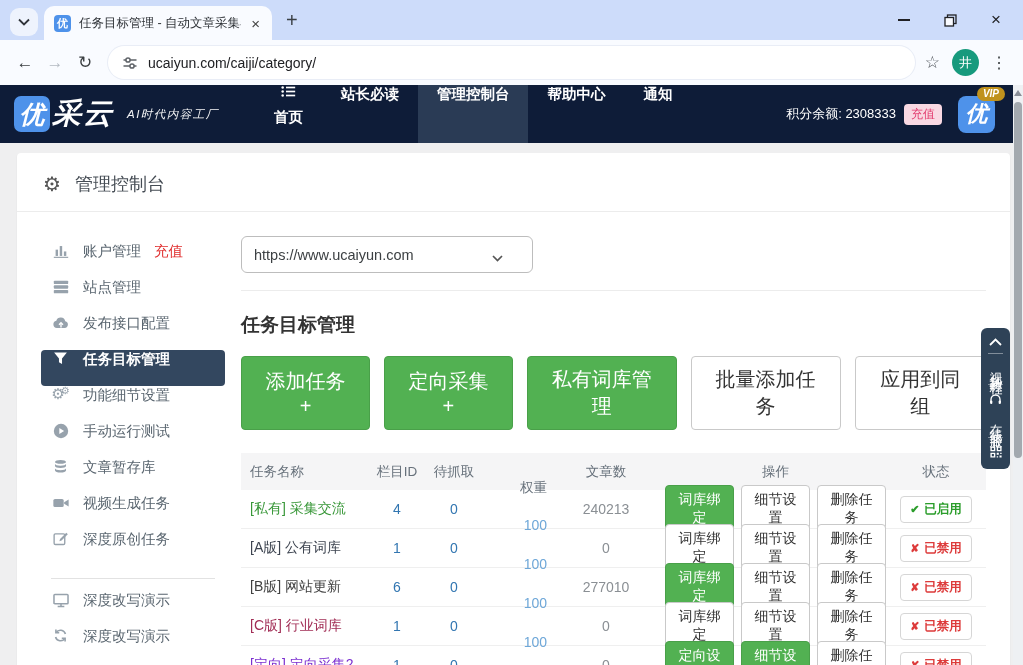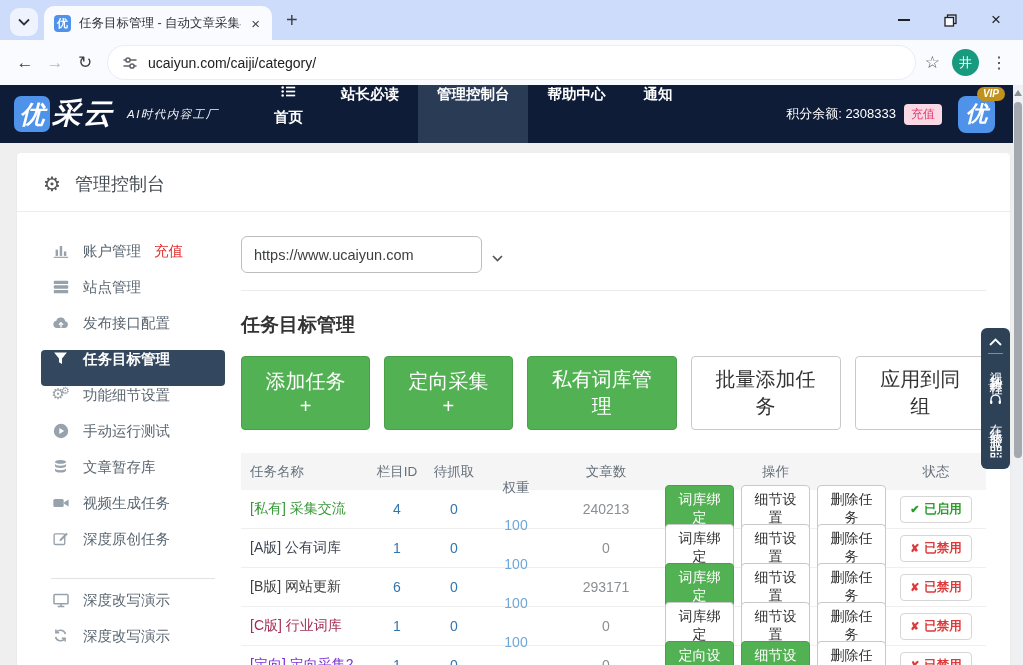--- a/index.html
+++ b/index.html
@@ -72,7 +72,7 @@
 
   .main { flex:1; padding-right:24px; }
   .select-wrap { position:relative; width:273px; }
-  select.site-select { width:241px; height:37px; border:1px solid #bdbdbd; border-radius:6px; background:#fff;
+  select.site-select { width:292px; height:37px; border:1px solid #bdbdbd; border-radius:6px; background:#fff;
     font-size:14.5px; color:#3c4043; padding:0 30px 0 12px; appearance:none; -webkit-appearance:none;
     font-family:"Liberation Sans", sans-serif; }
   .sel-chev { position:absolute; right:11px; top:12px; pointer-events:none; }

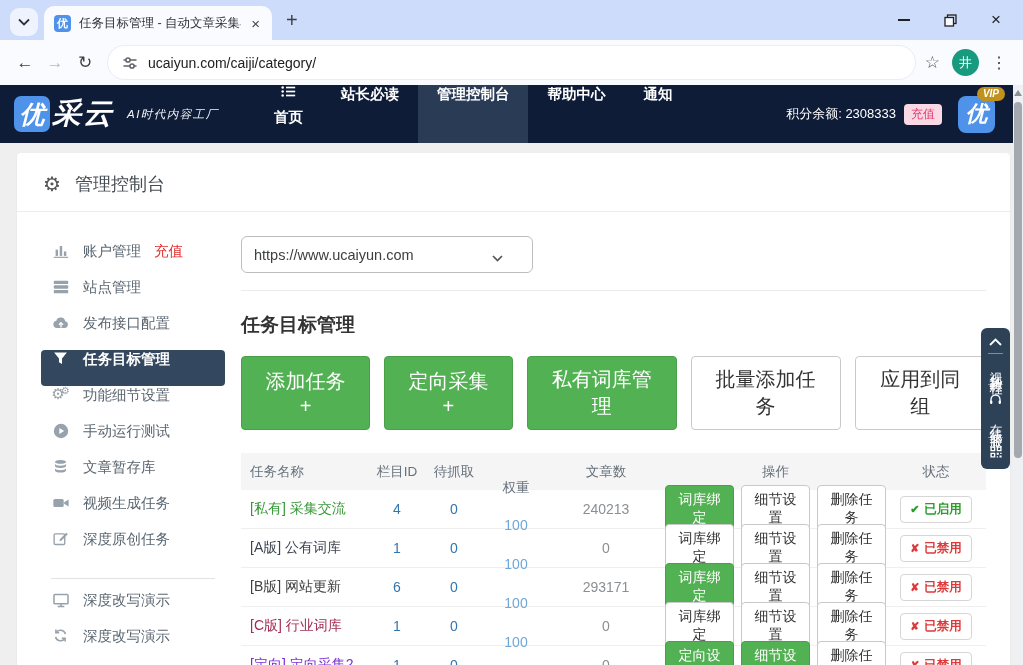--- a/index.html
+++ b/index.html
@@ -89,7 +89,7 @@
   .c-name { width:130px; padding-left:9px; }
   .c-id { width:52px; text-align:center; }
   .c-pend { width:62px; text-align:center; }
-  .c-weight { width:62px; text-align:center;margin-top:32px; }
+  .c-weight { width:62px; text-align:right;margin-top:32px; }
   .c-art { width:118px; text-align:center; }
   .c-ops { flex:1; display:flex; justify-content:center; gap:7px; }
   .c-status { width:100px; display:flex; justify-content:center; }

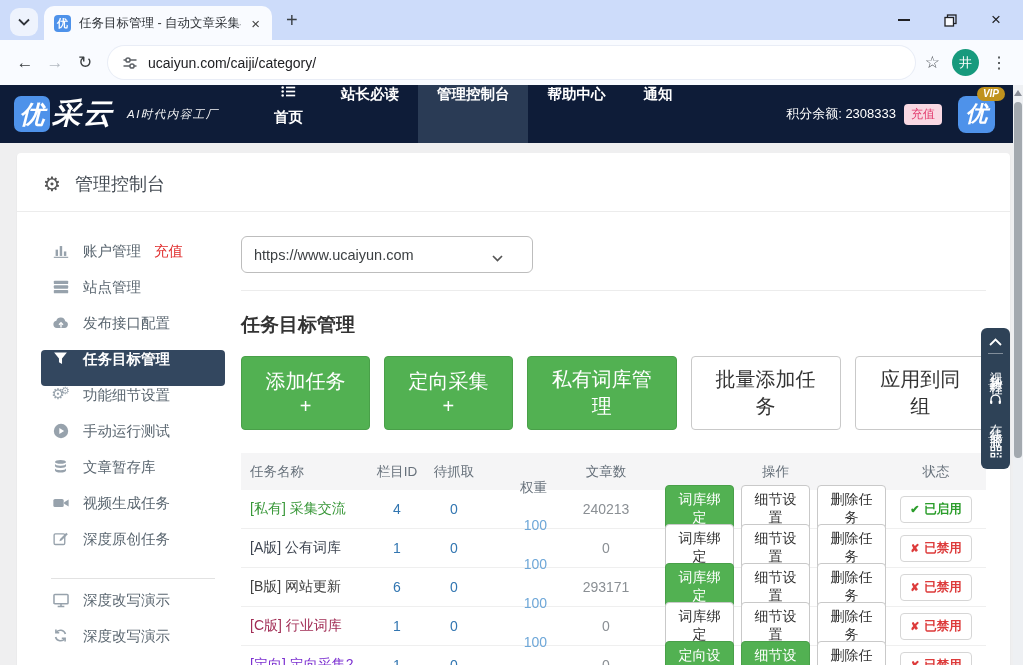--- a/index.html
+++ b/index.html
@@ -382,7 +382,7 @@
               <div class="c-id" style="color: rgb(50, 118, 177);">6</div>
               <div class="c-pend" style="color: rgb(50, 118, 177);">0</div>
               <div class="c-weight" style="color: rgb(110, 167, 216);">100</div>
-              <div class="c-art" style="color: rgb(138, 143, 148);">293171</div>
+              <div class="c-art" style="color: rgb(138, 143, 148);">277010</div>
               <div class="c-ops">
                 <button class="opbtn op-green">词库绑定</button>
                 <button class="opbtn op-white">细节设置</button>

